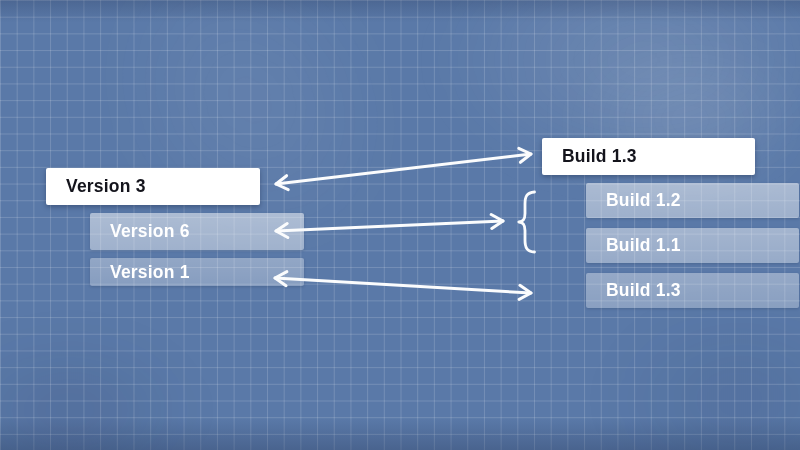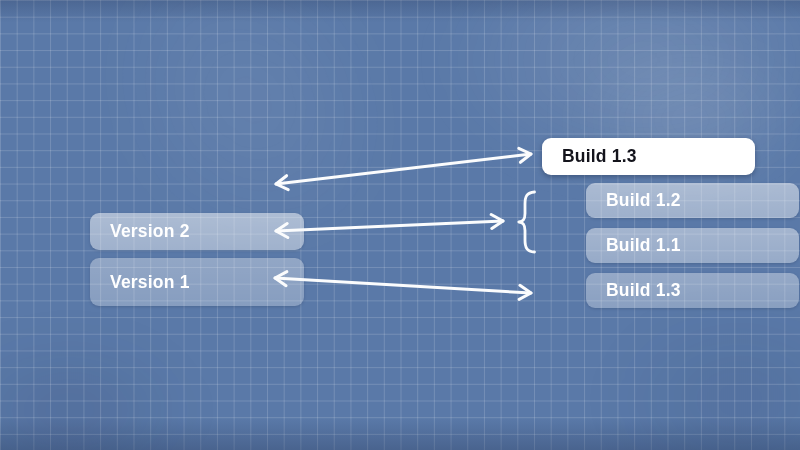--- a/index.html
+++ b/index.html
@@ -54,7 +54,7 @@
   
   .node {
     position: absolute;
-    border-radius: 9px;
+    border-radius: 2px;
     box-sizing: border-box;
     padding-left: 20px;
     display: flex;

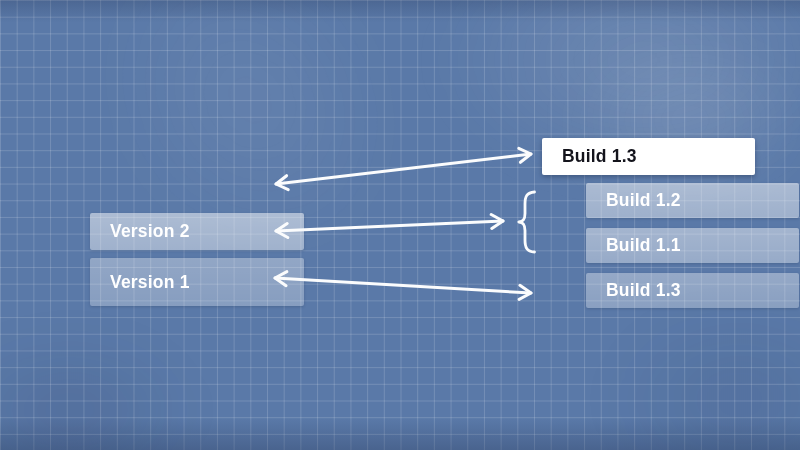--- a/index.html
+++ b/index.html
@@ -105,6 +105,9 @@
   <div class="grid"></div>
   <div class="vignette"></div>
 
+  <div id="version-3" class="node solid col-left">
+    <span>Version 3</span>
+  </div>
   <div id="version-2" class="node glass col-left">
     <span>Version 2</span>
   </div>

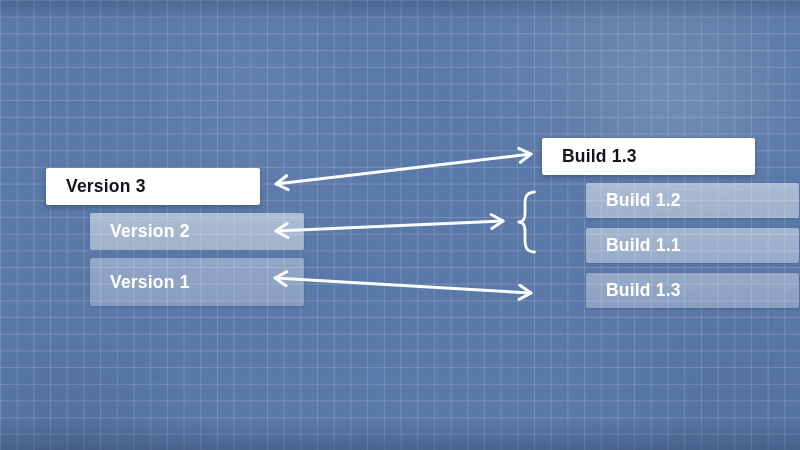--- a/index.html
+++ b/index.html
@@ -109,7 +109,7 @@
     <span>Version 3</span>
   </div>
   <div id="version-2" class="node glass col-left">
-    <span>Version 2</span>
+    <span>Version 6</span>
   </div>
   <div id="version-1" class="node glass col-left">
     <span>Version 1</span>

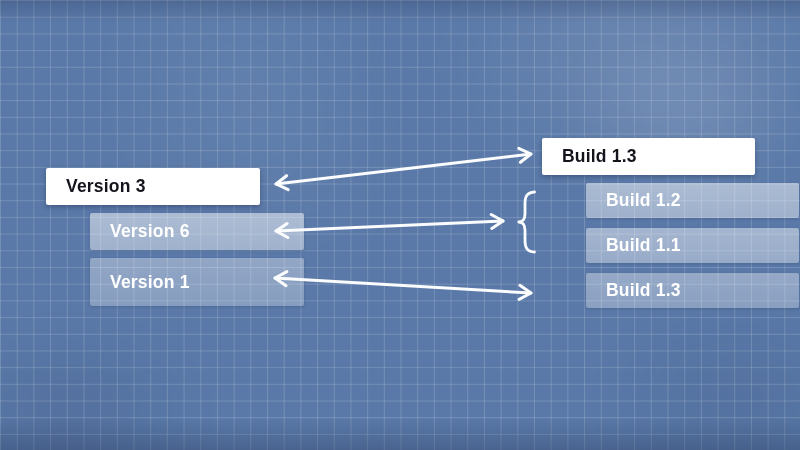--- a/index.html
+++ b/index.html
@@ -78,7 +78,7 @@
   .col-right { left: 542px; width: 213px; }
   #version-3 { top: 168px; height: 37px; }
   #version-2 { top: 213px; height: 37px; background: linear-gradient(rgba(255,255,255,0.50), rgba(255,255,255,0.42)); }
-  #version-1 { top: 258px; height: 48px; background: linear-gradient(rgba(255,255,255,0.34), rgba(255,255,255,0.27)); }
+  #version-1 { top: 258px; height: 28px; background: linear-gradient(rgba(255,255,255,0.34), rgba(255,255,255,0.27)); }
   #build-1-3 { top: 138px; height: 37px; }
   #build-1-2 { top: 183px; height: 35px; background: linear-gradient(rgba(255,255,255,0.49), rgba(255,255,255,0.41)); }
   #build-1-1 { top: 228px; height: 35px; background: linear-gradient(rgba(255,255,255,0.45), rgba(255,255,255,0.37)); }

